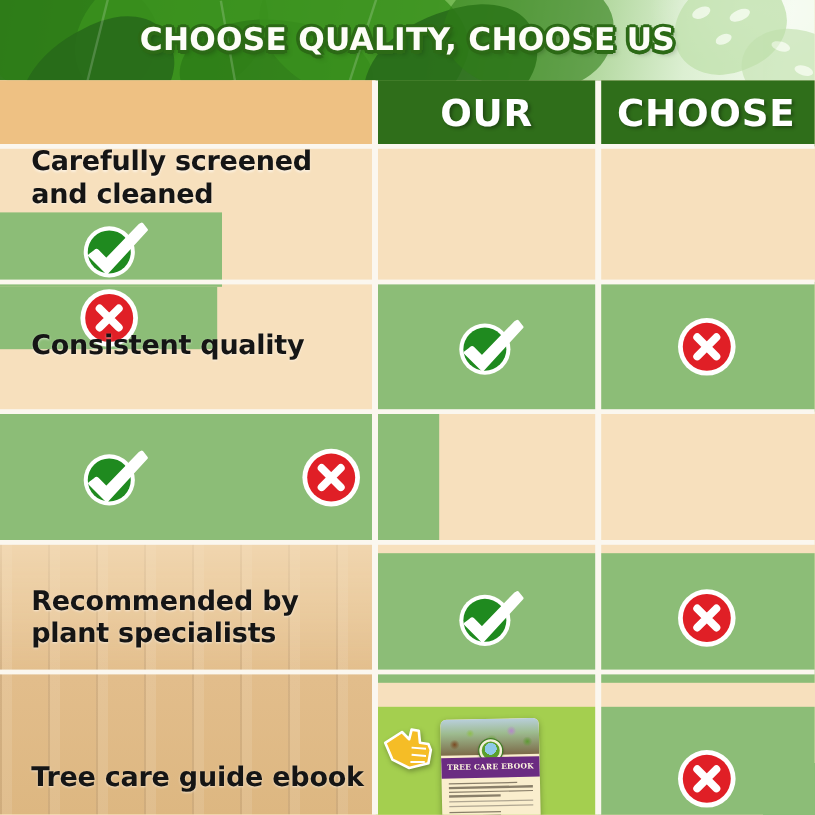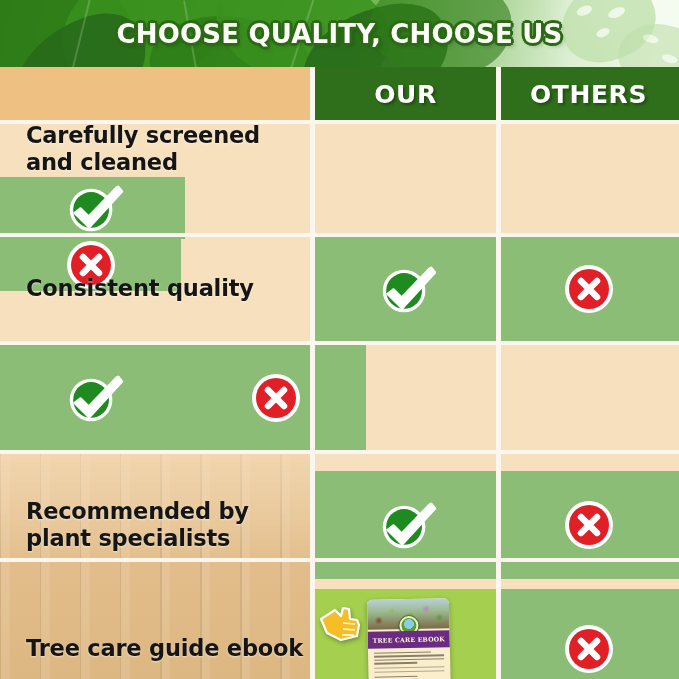--- a/index.html
+++ b/index.html
@@ -97,7 +97,7 @@
   .hdr .cell-mark  { background:#2f6e1a; }
   .hdr .htxt {
     font-family:"DejaVu Sans", sans-serif;
-    font-weight:bold; font-size:25px; color:#ffffff; letter-spacing:.6px;
+    font-weight:bold; font-size:31px; color:#ffffff; letter-spacing:.6px;
     text-shadow:2px 2px 3px rgba(0,0,0,.33);
   }
 

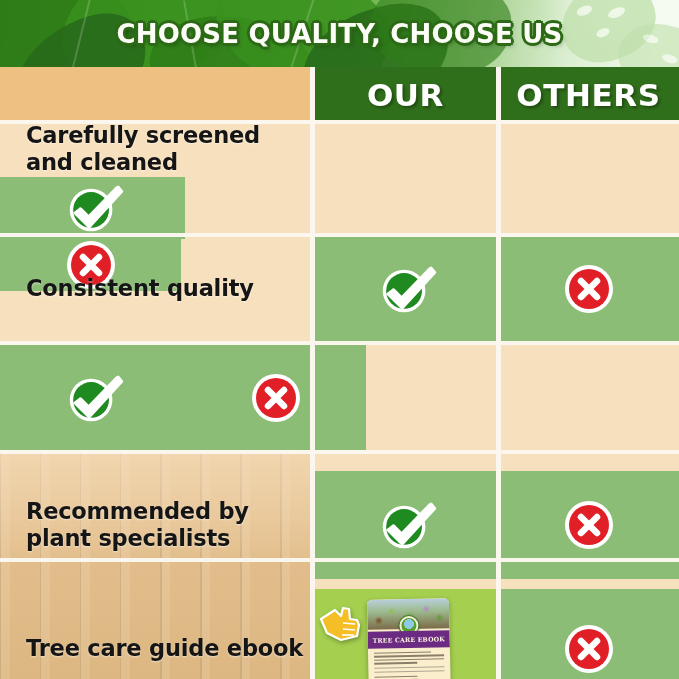--- a/index.html
+++ b/index.html
@@ -230,7 +230,7 @@
         <span class="htxt">OUR</span>
       </div>
       <div class="cell-mark cell-others">
-        <span class="htxt">OTHERS</span>
+        <span class="htxt">CHOOSE</span>
       </div>
     </div>
 

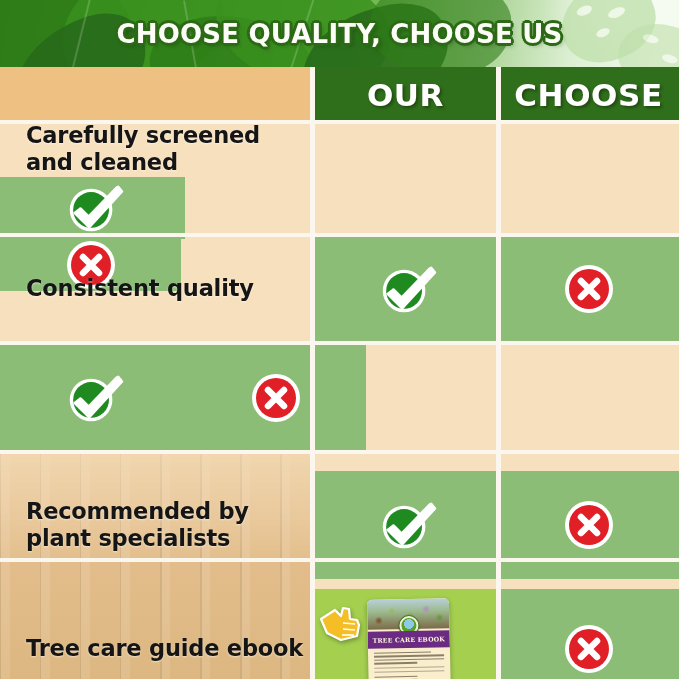--- a/index.html
+++ b/index.html
@@ -294,7 +294,7 @@
       </div>
     </div>
 
-    <div class="row body-row" style="top:404px; height:108px;">
+    <div class="row body-row" style="top:394px; height:108px;">
       <div class="cell-label">
         <span class="txt">Recommended by plant specialists</span>
       </div>

